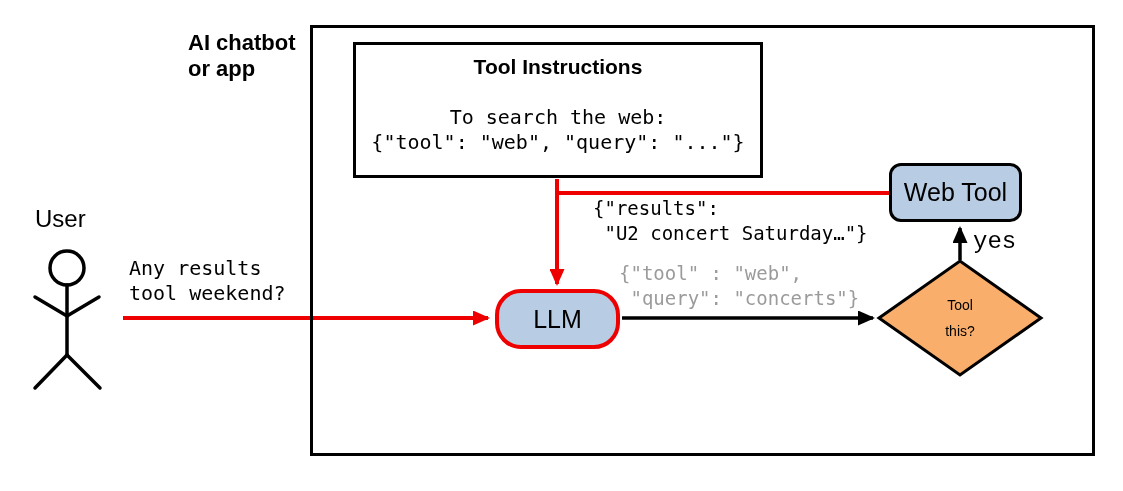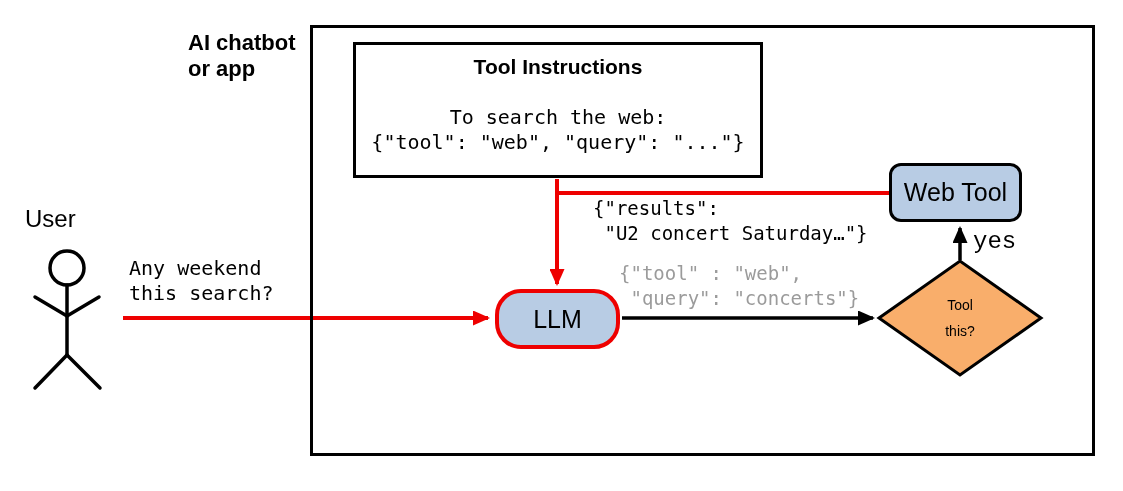--- a/index.html
+++ b/index.html
@@ -97,7 +97,7 @@
   }
 
   .user-label {
-    left: 25px; top: 205px;
+    left: 35px; top: 205px;
     font-size: 24px; color: #000000;
   }
 </style>

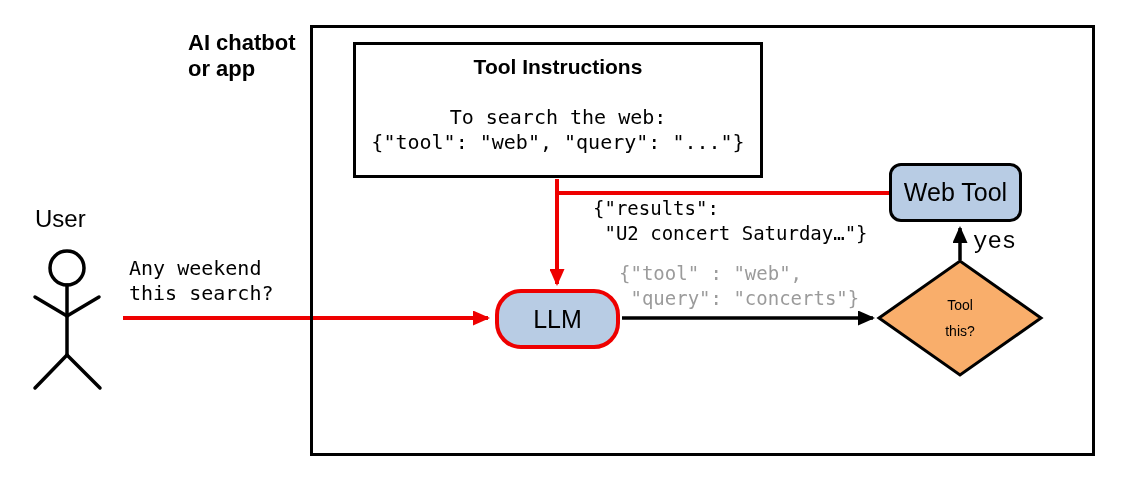--- a/index.html
+++ b/index.html
@@ -153,7 +153,7 @@
   </div>
 
   <div class="abs user-label">User</div>
-  <div class="abs mono user-question"><span>Any weekend</span><br><span>this search?</span></div>
+  <div class="abs mono user-question"><span>Any results</span><br><span>this search?</span></div>
 
   <div class="abs node llm-box">
     <span>LLM</span>

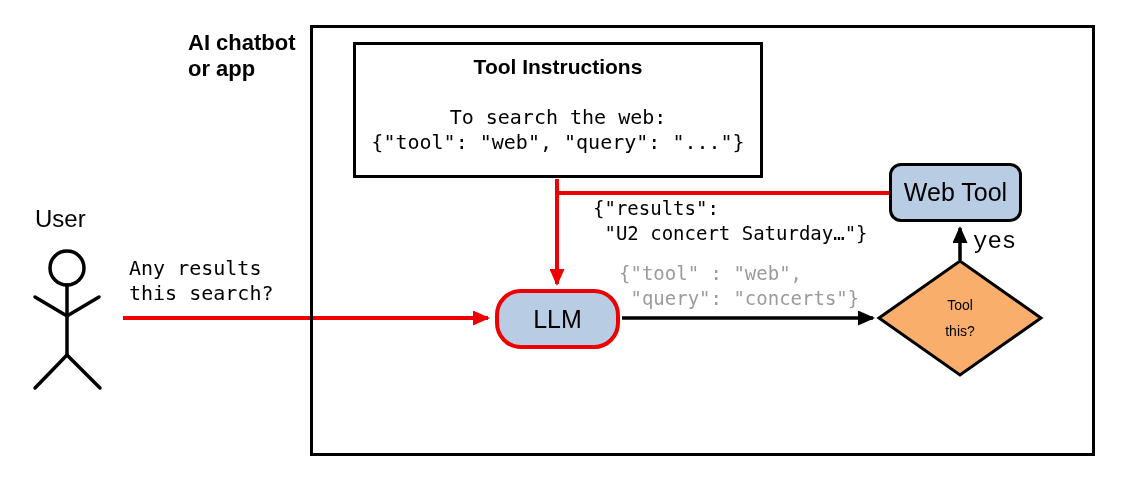--- a/index.html
+++ b/index.html
@@ -153,7 +153,7 @@
   </div>
 
   <div class="abs user-label">User</div>
-  <div class="abs mono user-question"><span>Any results</span><br><span>this search?</span></div>
+  <div class="abs mono user-question"><span>Any results</span><br><span>tool weekend?</span></div>
 
   <div class="abs node llm-box">
     <span>LLM</span>

